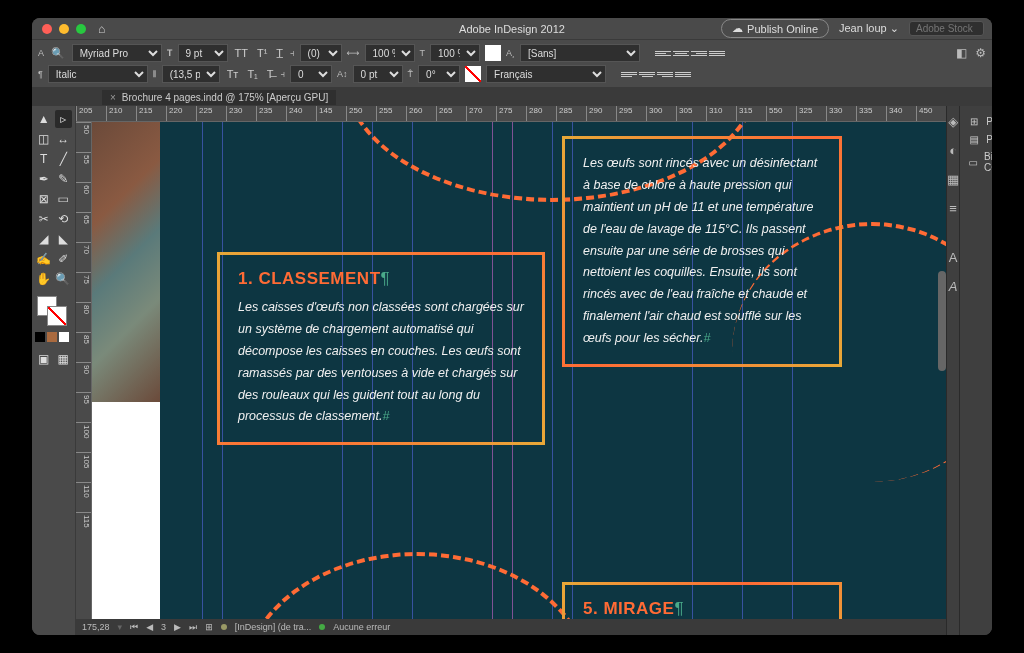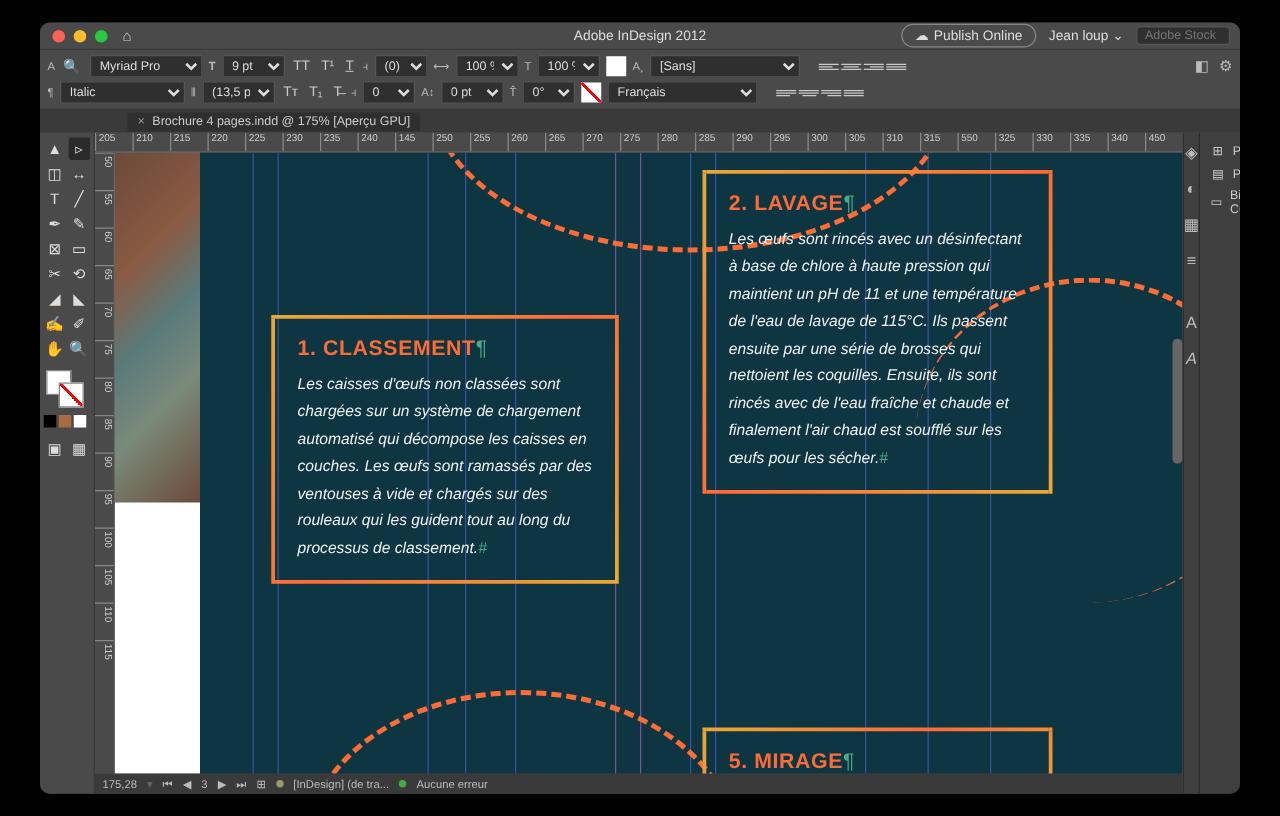--- a/index.html
+++ b/index.html
@@ -329,7 +329,6 @@
             <p><span>Les caisses d'œufs non classées sont chargées sur un système de chargement automatisé qui décompose les caisses en couches. Les œufs sont ramassés par des ventouses à vide et chargés sur des rouleaux qui les guident tout au long du processus de classement.</span><span class="hmark">#</span></p>
           </div>
           <div class="txtbox" style="left:470px;top:14px;width:280px">
-            <h3><span>2. LAVAGE</span><span class="pmark">¶</span></h3>
             <p><span>Les œufs sont rincés avec un désinfectant à base de chlore à haute pression qui maintient un pH de 11 et une température de l'eau de lavage de 115°C. Ils passent ensuite par une série de brosses qui nettoient les coquilles. Ensuite, ils sont rincés avec de l'eau fraîche et chaude et finalement l'air chaud est soufflé sur les œufs pour les sécher.</span><span class="hmark">#</span></p>
           </div>
           <div class="txtbox" style="left:470px;top:460px;width:280px;padding-bottom:40px">

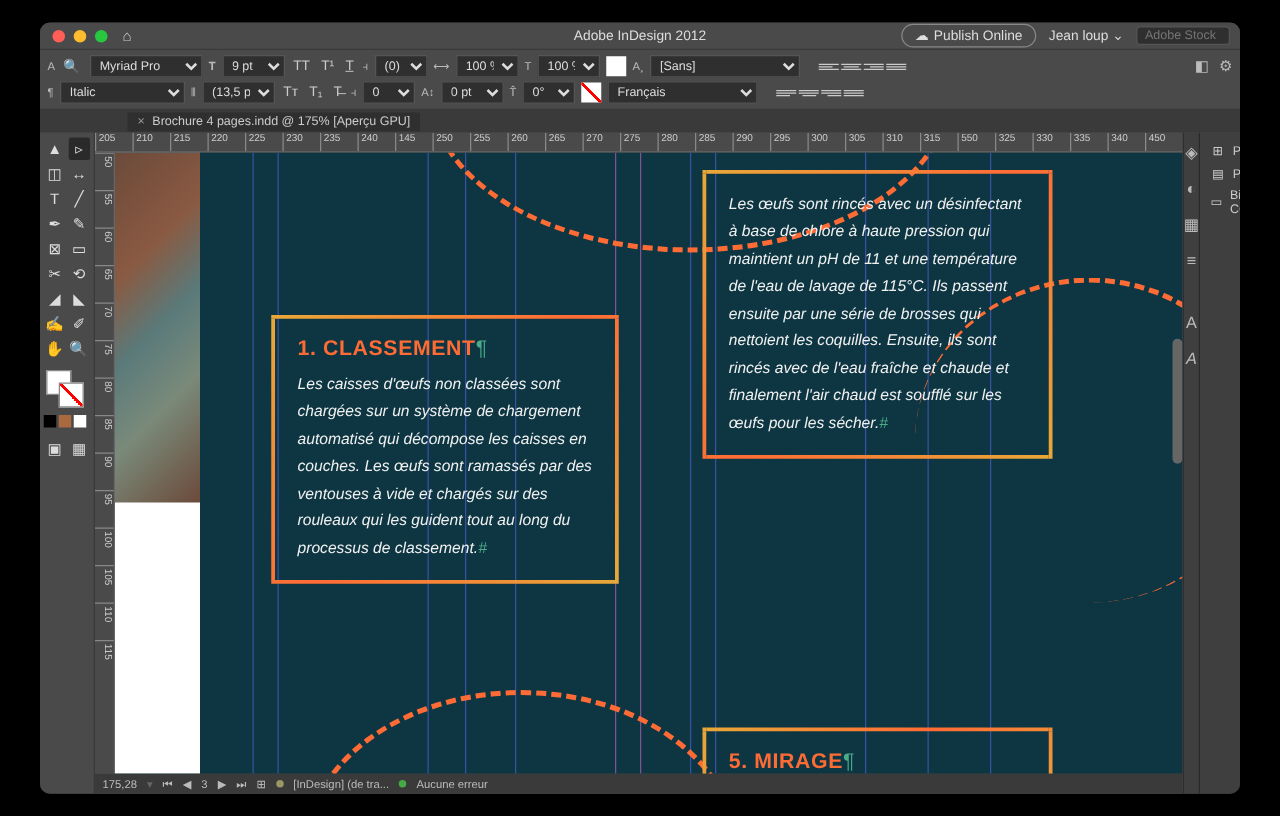--- a/index.html
+++ b/index.html
@@ -324,7 +324,7 @@
           <div class="dash-curve" style="left:640px;top:100px;width:280px;height:260px;border-left:none;border-bottom:none"></div>
           <div class="dash-curve" style="left:150px;top:430px;width:350px;height:260px;border-bottom:none"></div>
 
-          <div class="txtbox" style="left:125px;top:130px;width:278px">
+          <div class="txtbox" style="left:125px;top:130px;width:328px">
             <h3><span>1. CLASSEMENT</span><span class="pmark">¶</span></h3>
             <p><span>Les caisses d'œufs non classées sont chargées sur un système de chargement automatisé qui décompose les caisses en couches. Les œufs sont ramassés par des ventouses à vide et chargés sur des rouleaux qui les guident tout au long du processus de classement.</span><span class="hmark">#</span></p>
           </div>

